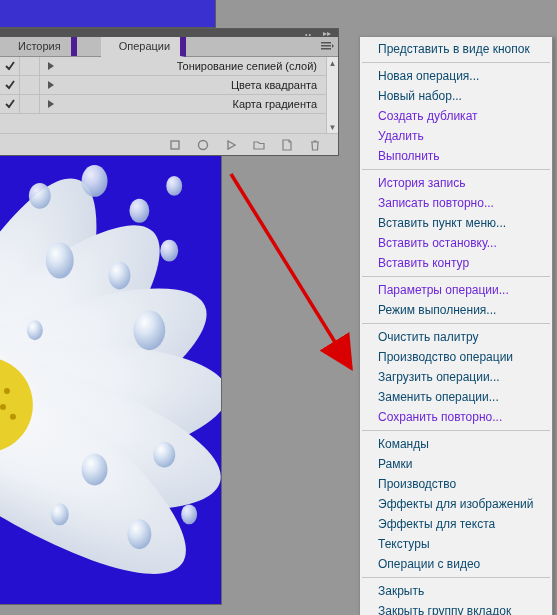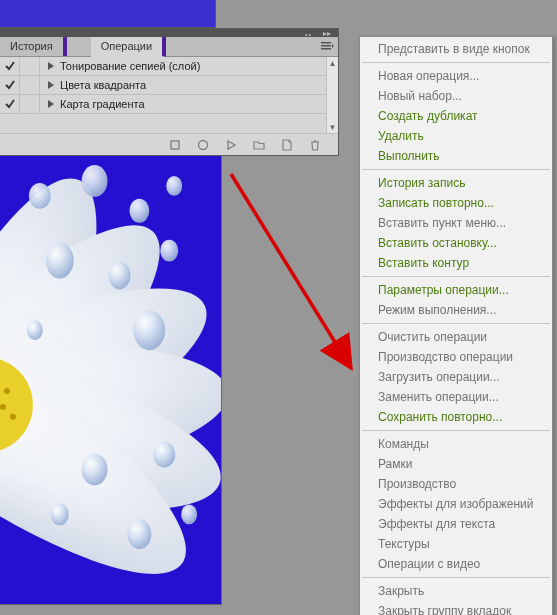--- a/index.html
+++ b/index.html
@@ -75,10 +75,10 @@
     border-bottom: 1px solid #8f8f8f;
   }
   .tab {
-    padding: 3px 10px 0 10px;
+    padding: 3px 10px 0 18px;
     font-size: 11px;
     color: #333;
-    border-right: 4px solid #4c1d95;
+    border-right: 6px solid #4c1d95;
     cursor: pointer;
   }
   .tab.active {

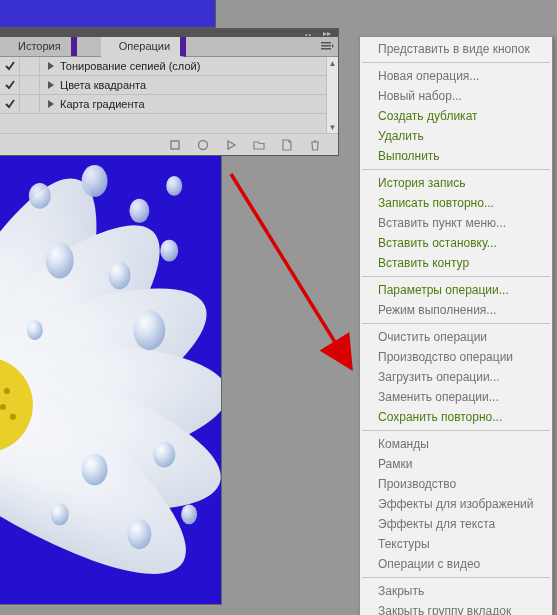--- a/index.html
+++ b/index.html
@@ -180,7 +180,7 @@
   .menu-item {
     padding: 3px 14px 3px 18px;
     font-size: 12px;
-    color: #737373;
+    color: #0c4a6e;
     cursor: pointer;
     white-space: nowrap;
   }

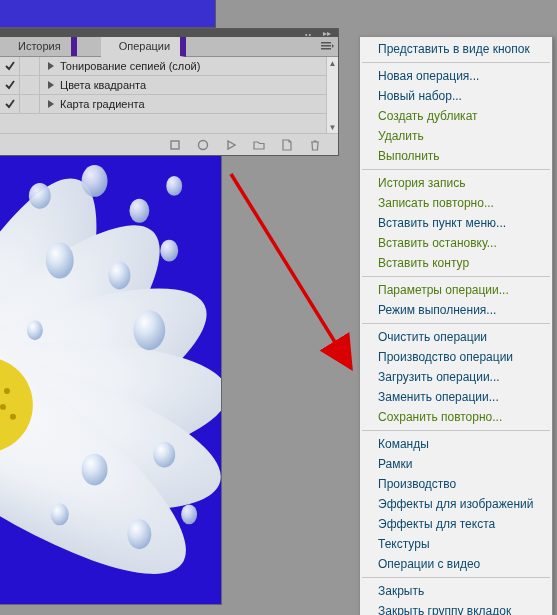--- a/index.html
+++ b/index.html
@@ -126,9 +126,10 @@
   .row-label {
     flex: 1;
     color: #222;
-    padding-right: 10px;
+    padding-right: 21px;
     white-space: nowrap;
     overflow: hidden;
+    text-align: right;
   }
   .row-aux {
     width: 16px; height: 14px;

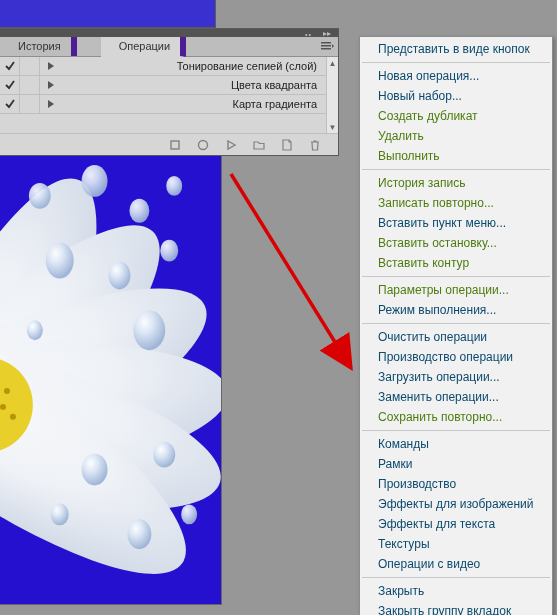--- a/index.html
+++ b/index.html
@@ -185,7 +185,7 @@
     cursor: pointer;
     white-space: nowrap;
   }
-  .menu-item.disabled { color: #4d7c0f; cursor: default; }
+  .menu-item.disabled { color: #6d28d9; cursor: default; }
   .menu-sep {
     border-top: 1px solid #c6c6c6;
     margin: 3px 2px;

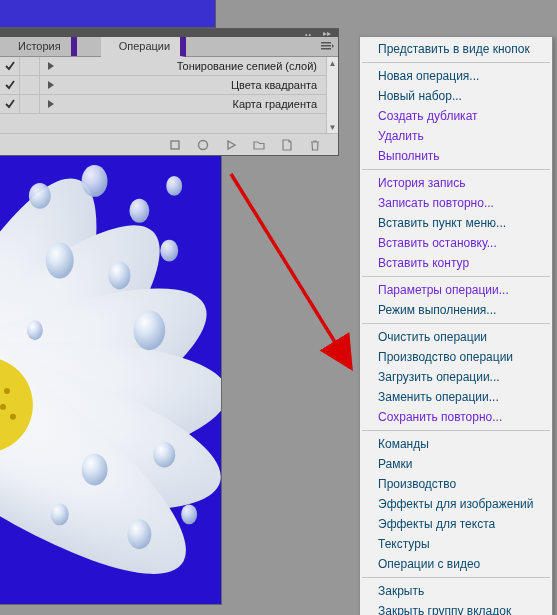--- a/index.html
+++ b/index.html
@@ -370,7 +370,7 @@
   <div class="menu-item disabled">Параметры операции...</div>
   <div class="menu-item">Режим выполнения...</div>
   <div class="menu-sep"></div>
-  <div class="menu-item">Очистить операции</div>
+  <div class="menu-item">Очистить палитру</div>
   <div class="menu-item">Производство операции</div>
   <div class="menu-item">Загрузить операции...</div>
   <div class="menu-item">Заменить операции...</div>

